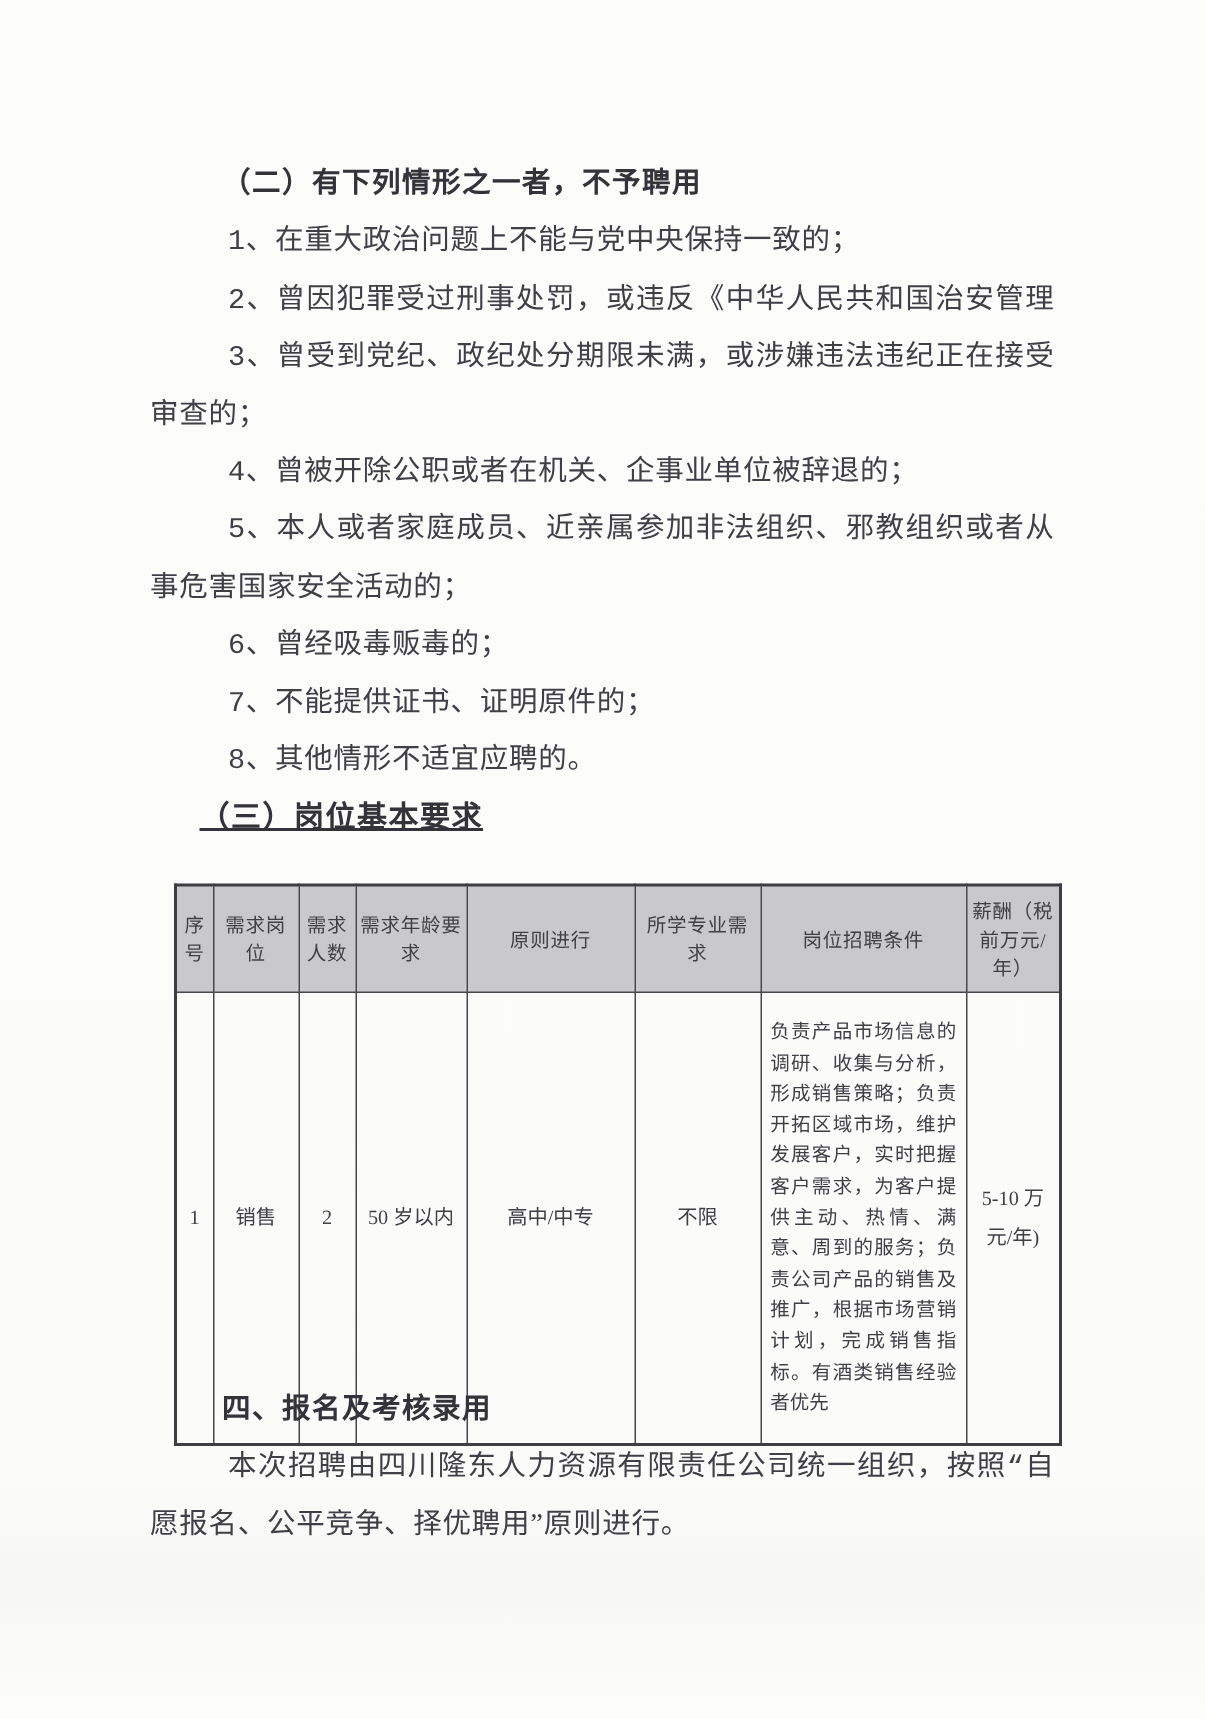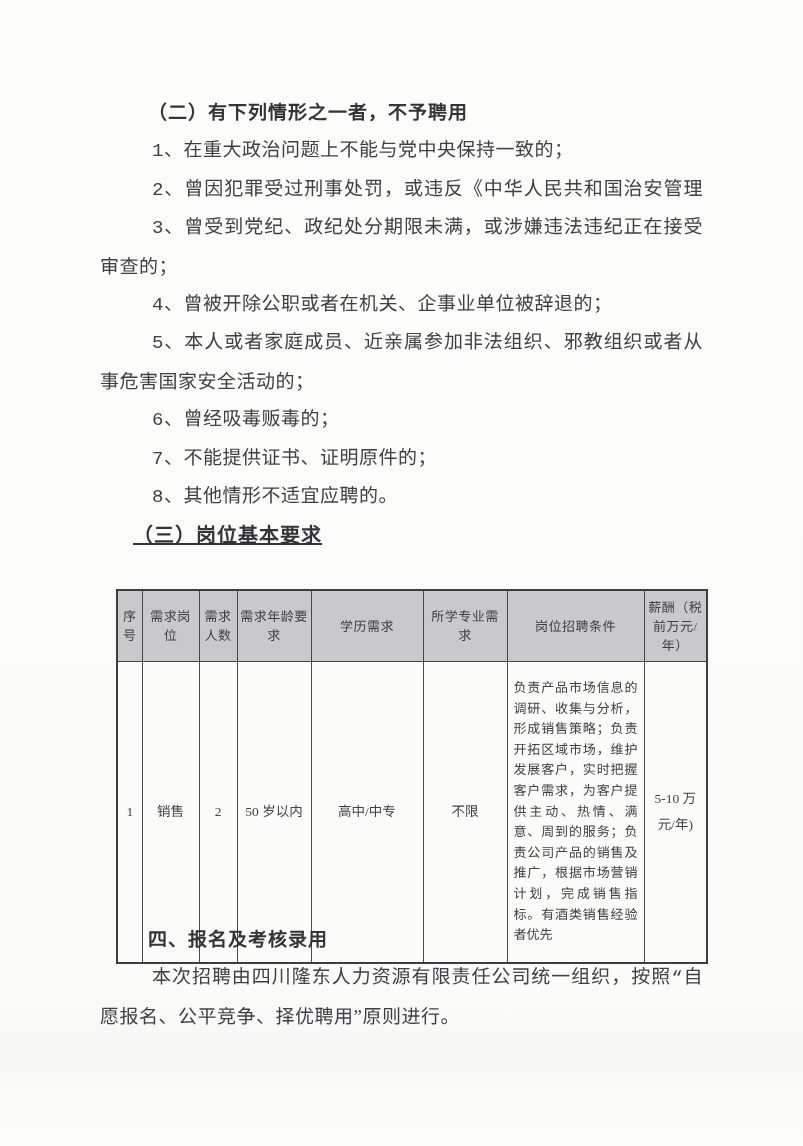--- a/index.html
+++ b/index.html
@@ -16,7 +16,7 @@
   }
   
   .main-text{
-    position:absolute;left:100px;top:94px;width:603px;
+    position:absolute;left:100px;top:104px;width:603px;
     font-size:19px;line-height:38.4px;
   }
   .apply-text{

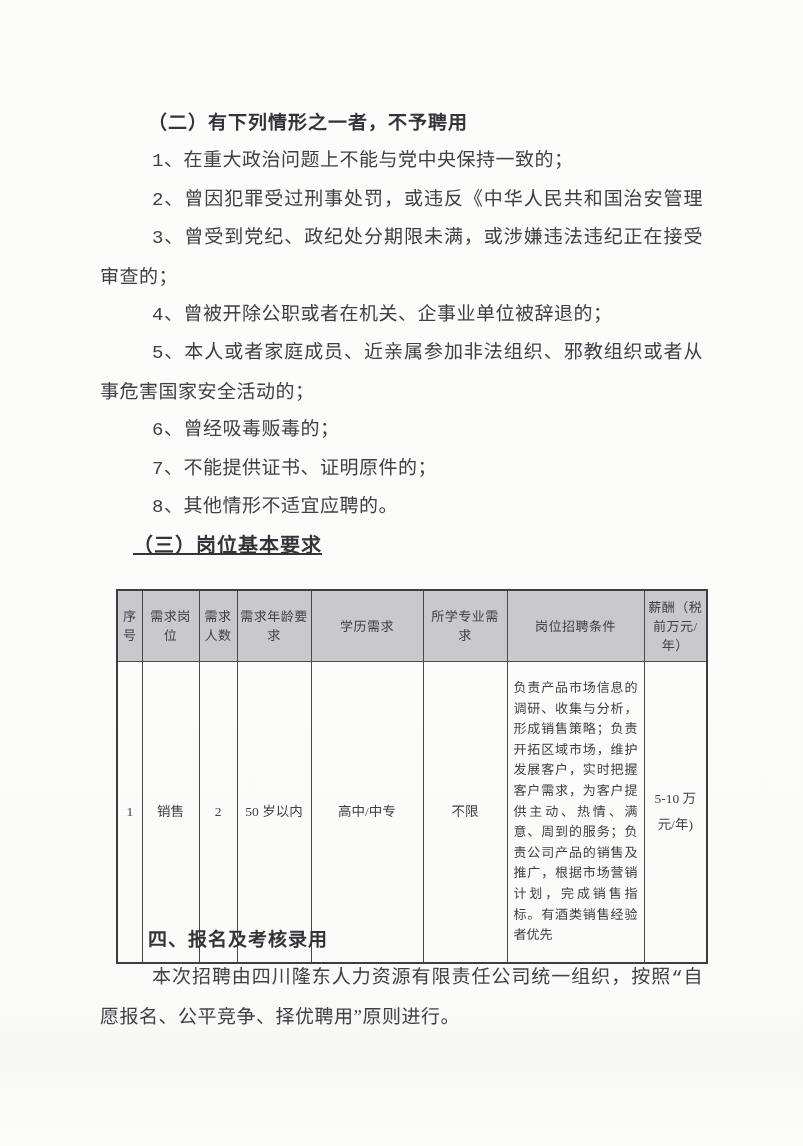--- a/index.html
+++ b/index.html
@@ -95,7 +95,7 @@
         <th>需求岗位</th>
         <th>需求人数</th>
         <th>需求年龄要求</th>
-        <th>学历需求</th>
+        <th>原则进行</th>
         <th>所学专业需求</th>
         <th>岗位招聘条件</th>
         <th>薪酬（税前万元/年）</th>

